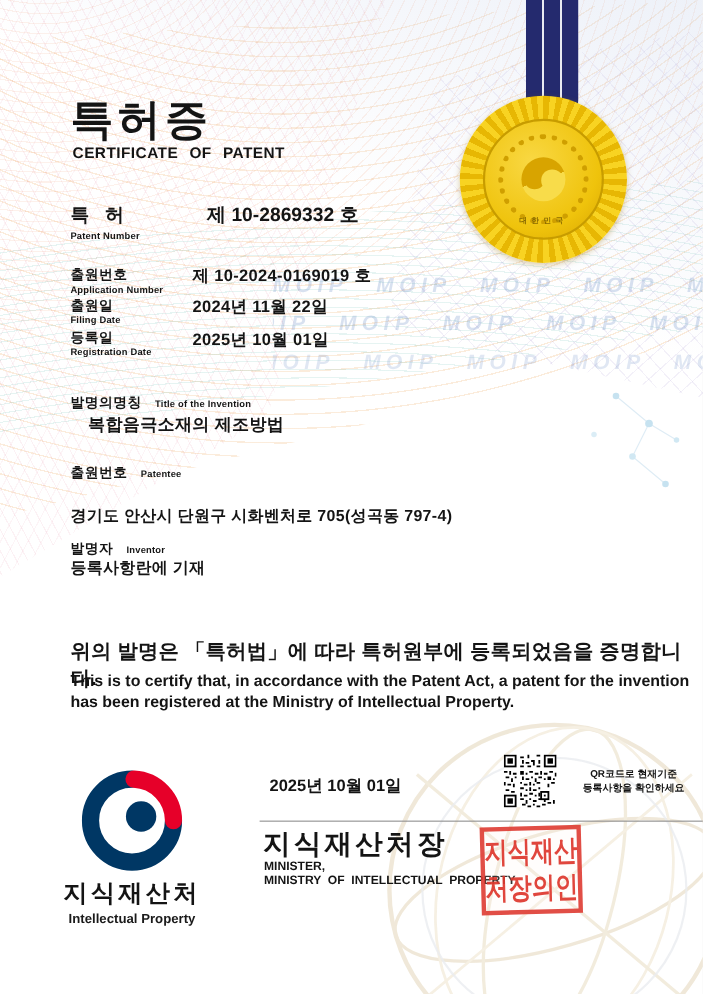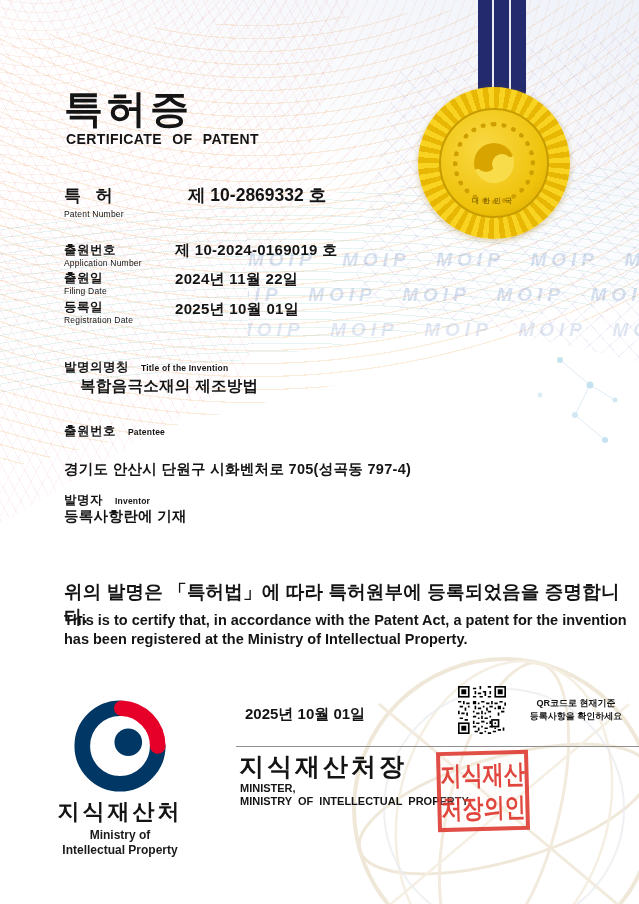--- a/index.html
+++ b/index.html
@@ -115,7 +115,7 @@
   .title-en  { left: 66px; top: 131px; font-size: 14px; font-weight: bold; word-spacing: 6px; letter-spacing: .4px; }
 
   .lbl    { font-size: 12.5px; font-weight: bold; letter-spacing: .5px; }
-  .lbl-en { font-size: 8.5px;  font-weight: 400; letter-spacing: .2px; }
+  .lbl-en { font-size: 8.5px;  font-weight: 700; letter-spacing: .2px; }
   .val    { font-size: 15px;   font-weight: bold; letter-spacing: .3px; }
 
   .patent-lbl    { left: 64px;  top: 184px; font-size: 17px; font-weight: bold; letter-spacing: 5px; }

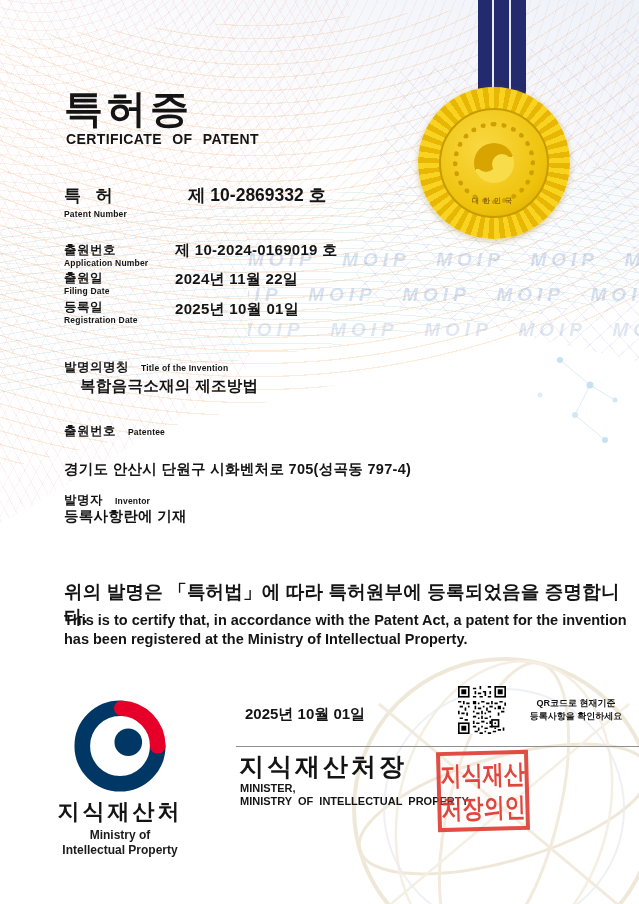--- a/index.html
+++ b/index.html
@@ -303,7 +303,6 @@
   </svg>
   <div class="abs agency-ko">지식재산처</div>
   <div class="abs agency-en">
-    <div>Ministry of</div>
     <div>Intellectual Property</div>
   </div>
 

